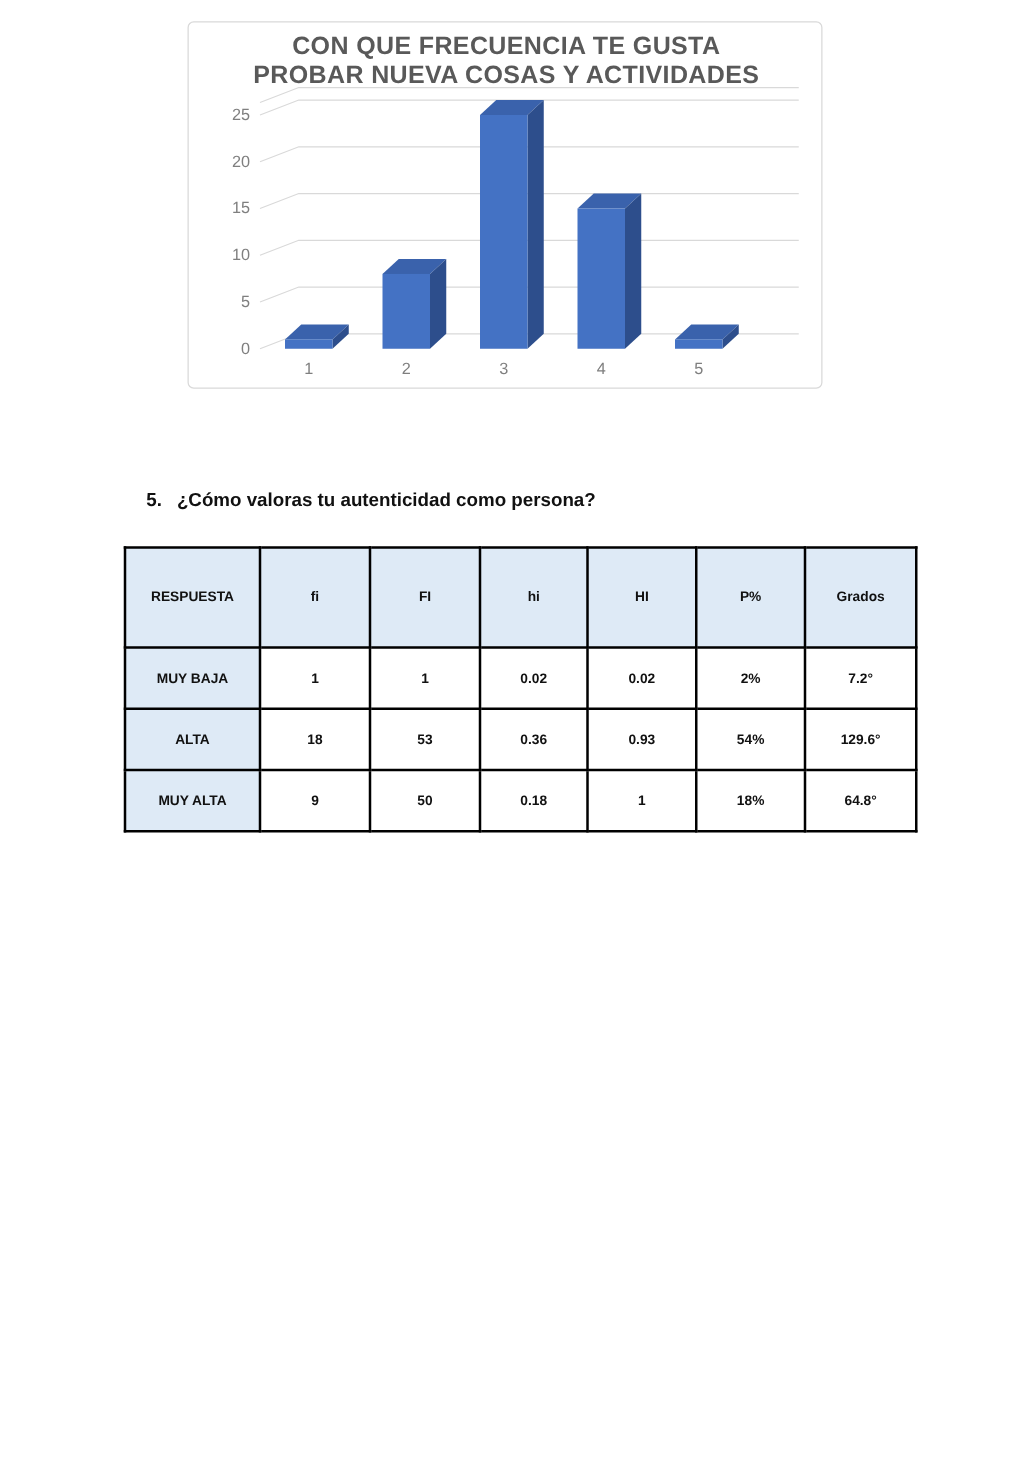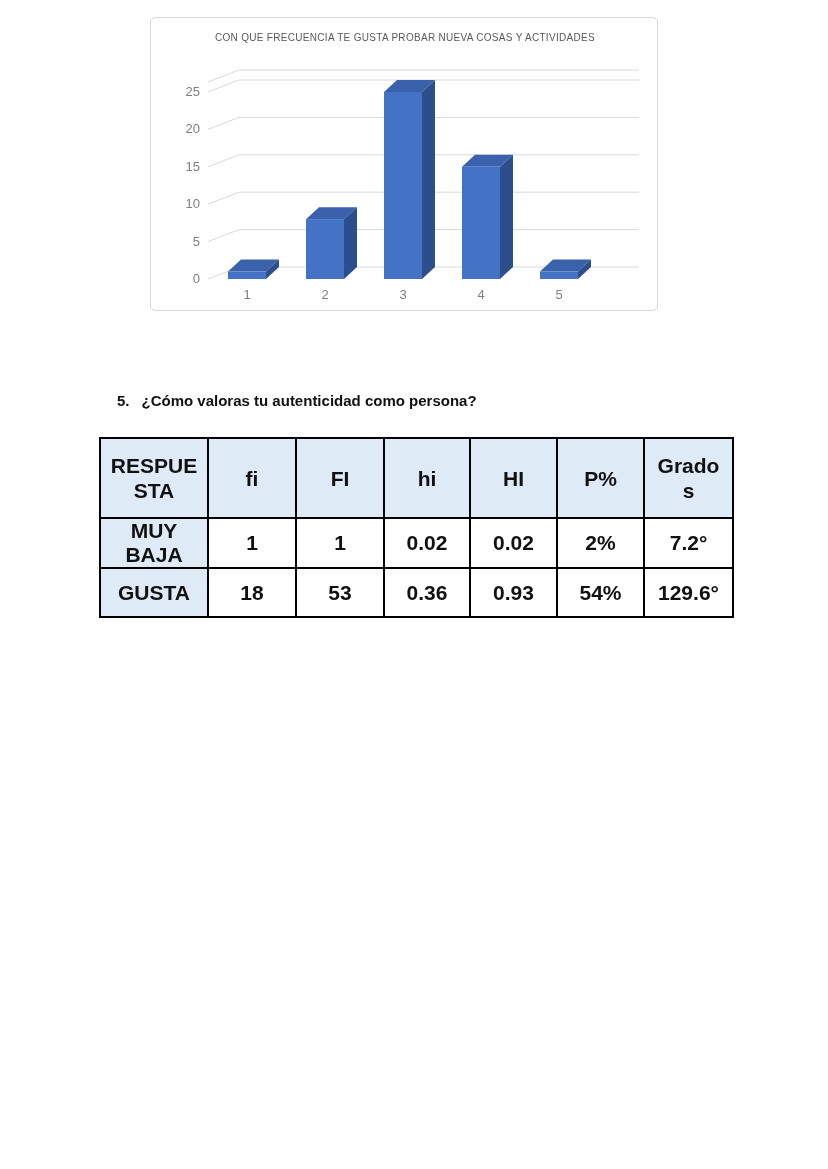--- a/index.html
+++ b/index.html
@@ -16,8 +16,8 @@
   }
   .chart-title {
     position:absolute; top:8px; left:39px; width:430px; text-align:center;
-    font-size:10px; line-height:23px; letter-spacing:0.3px;
-    color:var(--chart-title-color, #595959); font-weight:400;
+    font-size:20px; line-height:23px; letter-spacing:0.3px;
+    color:var(--chart-title-color, #595959); font-weight:700;
   }
   .chart-svg { position:absolute; left:0; top:0; width:506px; height:292px; }
 

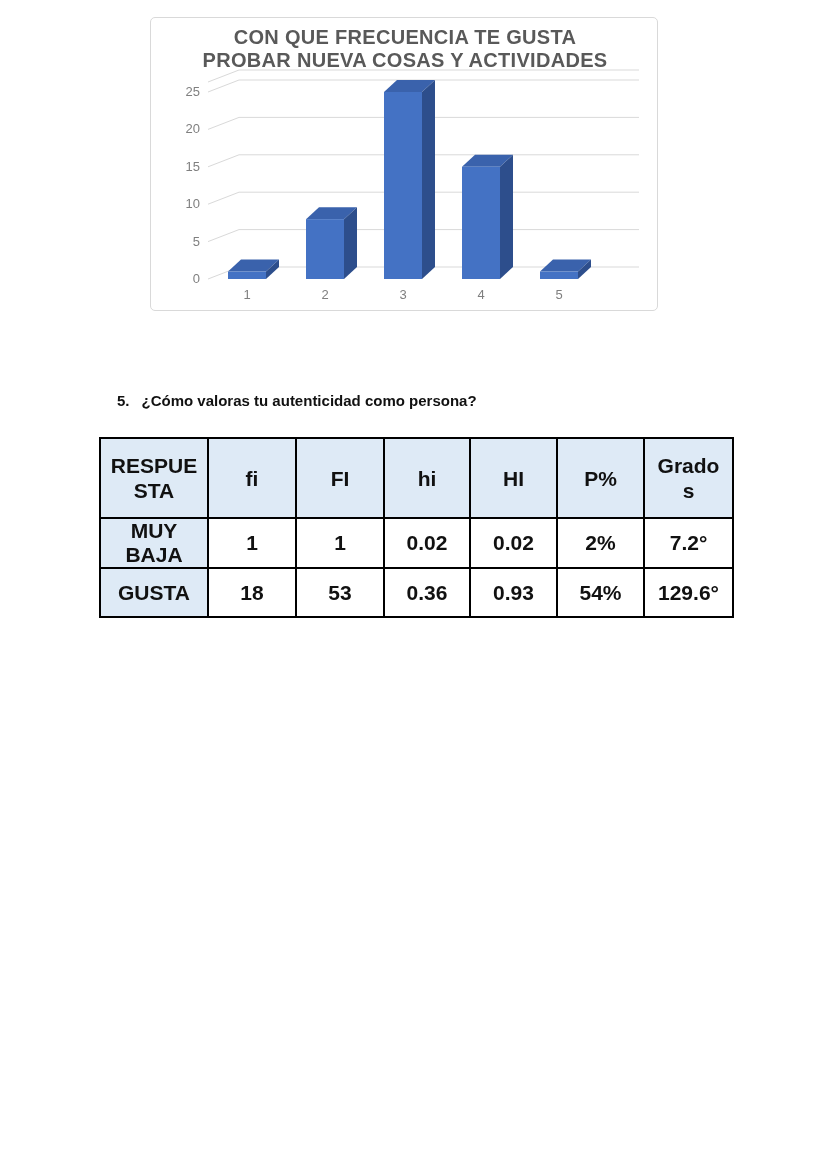--- a/index.html
+++ b/index.html
@@ -32,7 +32,7 @@
   .stats-table {
     position:absolute; left:99px; top:437px; width:633px;
     border-collapse:collapse; table-layout:fixed;
-    font-size:21px; font-weight:bold; color:var(--tbl-text, #111111);padding-left:44px;
+    font-size:11px; font-weight:bold; color:var(--tbl-text, #111111);padding-left:44px;
   }
   .stats-table th, .stats-table td {
     border:2px solid var(--tbl-border, #000000);

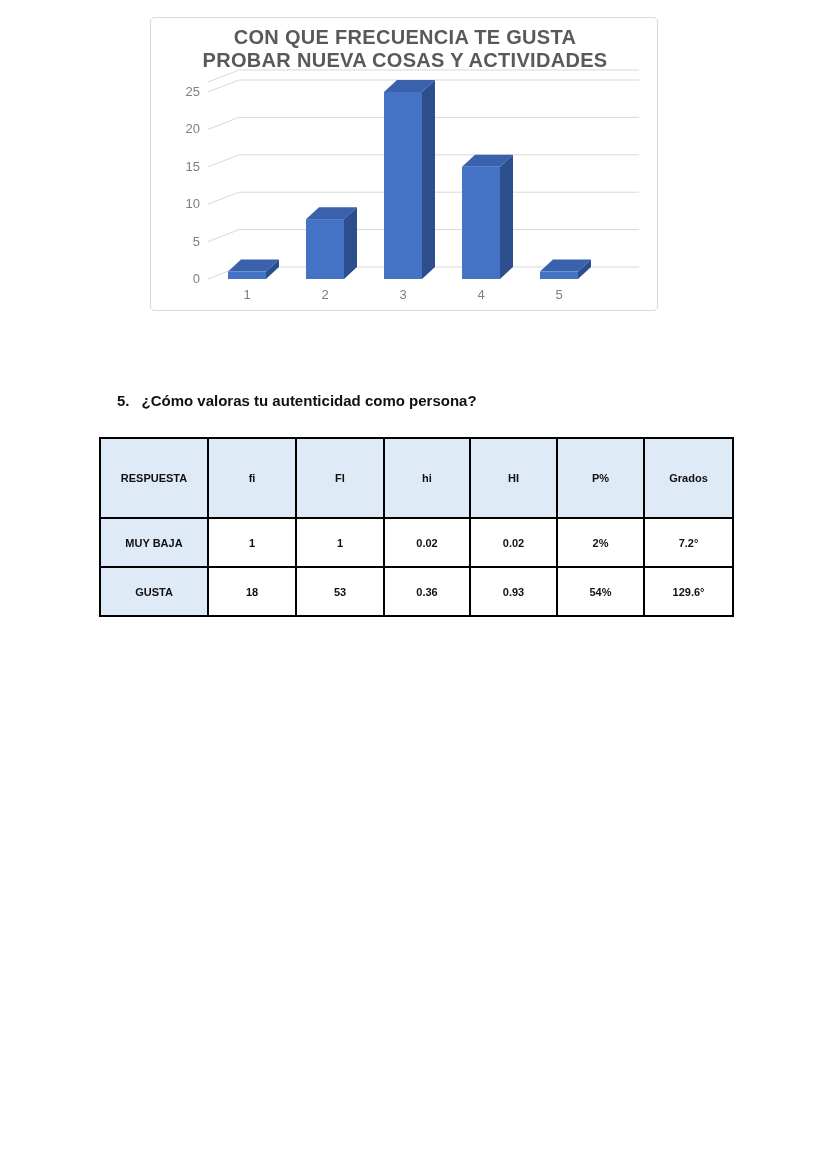--- a/index.html
+++ b/index.html
@@ -144,7 +144,7 @@
           <td>7.2°</td>
         </tr>
         <tr>
-          <td class="row-label">GUSTA</td>
+          <td class="row-label">ALTA</td>
           <td>18</td>
           <td>53</td>
           <td>0.36</td>

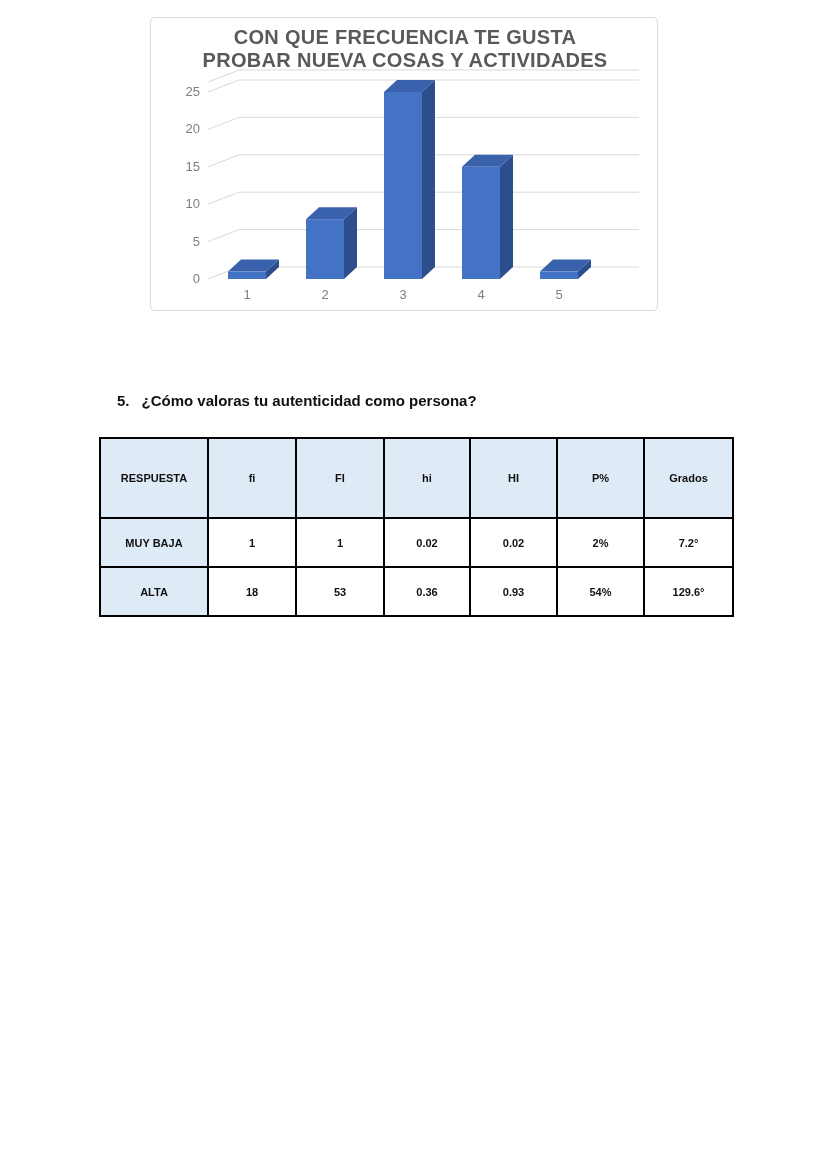--- a/index.html
+++ b/index.html
@@ -152,6 +152,15 @@
           <td>54%</td>
           <td>129.6°</td>
         </tr>
+        <tr>
+          <td class="row-label">MUY ALTA</td>
+          <td>9</td>
+          <td>50</td>
+          <td>0.18</td>
+          <td>1</td>
+          <td>18%</td>
+          <td>64.8°</td>
+        </tr>
       </tbody>
     </table>
 

